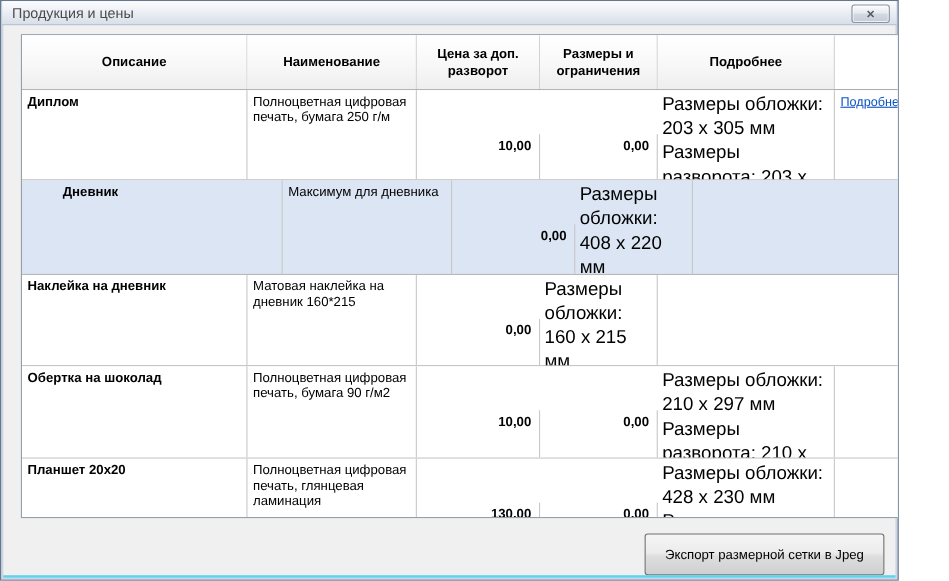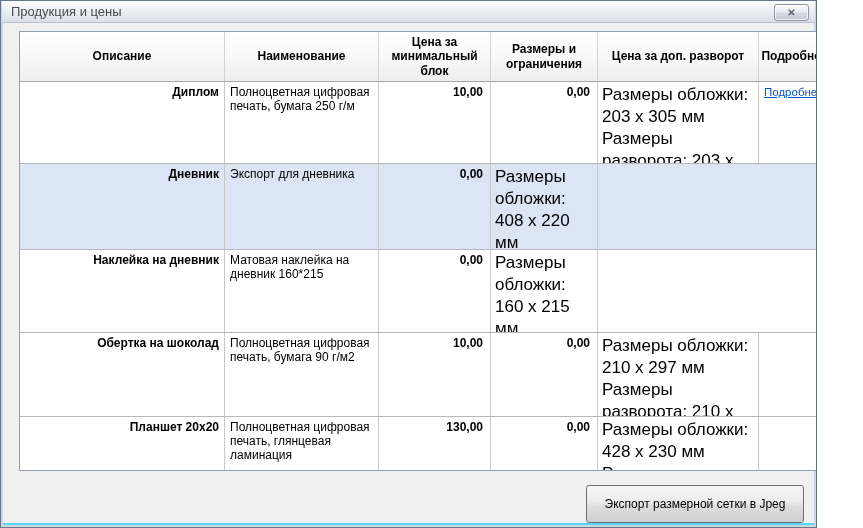--- a/index.html
+++ b/index.html
@@ -113,7 +113,6 @@
         <div class="row header">
           <div class="cell">Описание</div>
           <div class="cell">Наименование</div>
-          <div class="cell">Цена за минимальный блок</div>
           <div class="cell">Размеры и ограничения</div>
           <div class="cell">Цена за доп. разворот</div>
           <div class="cell">Подробнее</div>

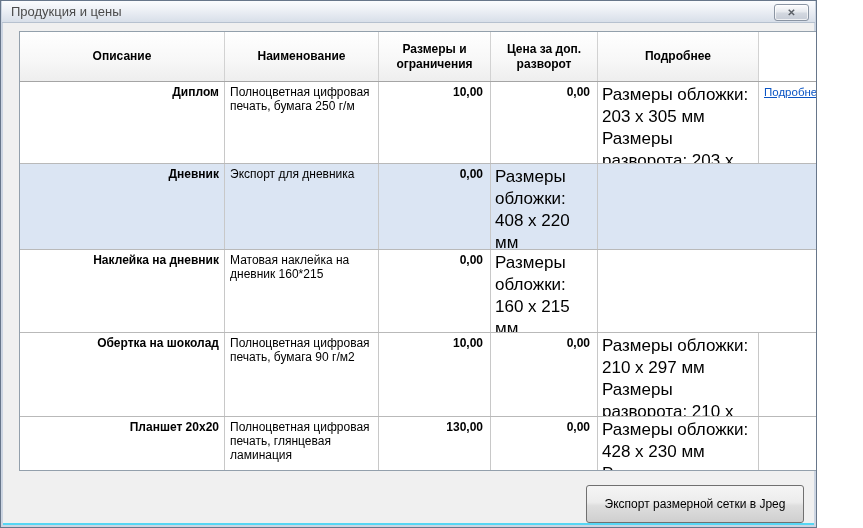--- a/index.html
+++ b/index.html
@@ -113,8 +113,8 @@
         <div class="row header">
           <div class="cell">Описание</div>
           <div class="cell">Наименование</div>
+          <div class="cell">Цена за доп. разворот</div>
           <div class="cell">Размеры и ограничения</div>
-          <div class="cell">Цена за доп. разворот</div>
           <div class="cell">Подробнее</div>
         </div>
 

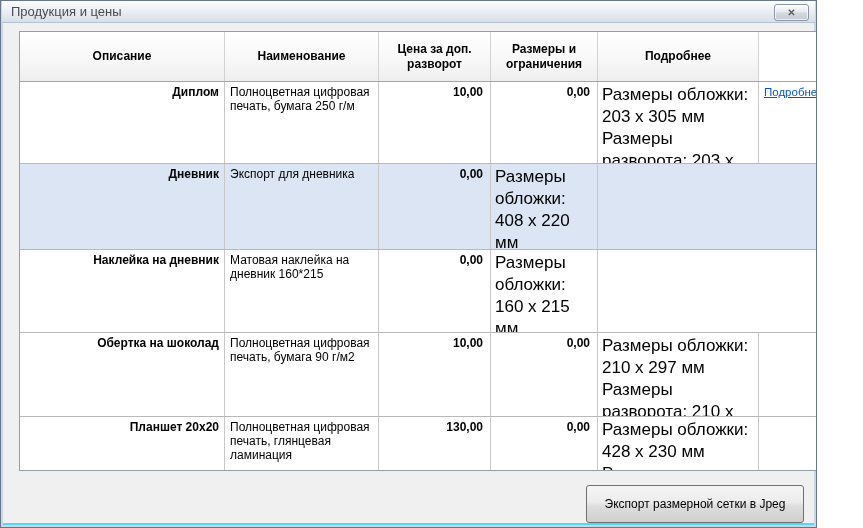--- a/index.html
+++ b/index.html
@@ -62,7 +62,7 @@
     display:flex; align-items:center; justify-content:center; text-align:center;
     font-weight:bold; font-size:12px; line-height:1.18; padding:2px 3px;
   }
-  .col-name { font-weight:bold;text-align:right; }
+  .col-name { font-weight:bold; }
   .col-price { text-align:right; font-weight:bold; padding-right:7px; }
   .col-sizes { font-size:17px; line-height:1.3; white-space:pre-line; padding:2px 4px; }
   .col-details a { color:#0a54c4; text-decoration:underline; font-size:11.5px; cursor:pointer; }

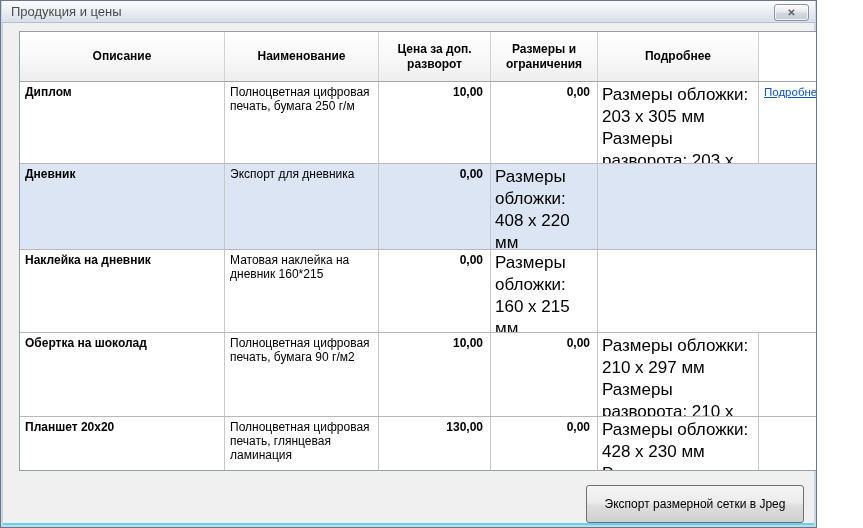--- a/index.html
+++ b/index.html
@@ -63,7 +63,7 @@
     font-weight:bold; font-size:12px; line-height:1.18; padding:2px 3px;
   }
   .col-name { font-weight:bold; }
-  .col-price { text-align:right; font-weight:bold; padding-right:7px; }
+  .col-price { text-align:right; font-weight:bold; padding-right:7px;margin-top:40px; }
   .col-sizes { font-size:17px; line-height:1.3; white-space:pre-line; padding:2px 4px; }
   .col-details a { color:#0a54c4; text-decoration:underline; font-size:11.5px; cursor:pointer; }
   .r0 { height:82px; } .r1 { height:86px; } .r2 { height:83px; }

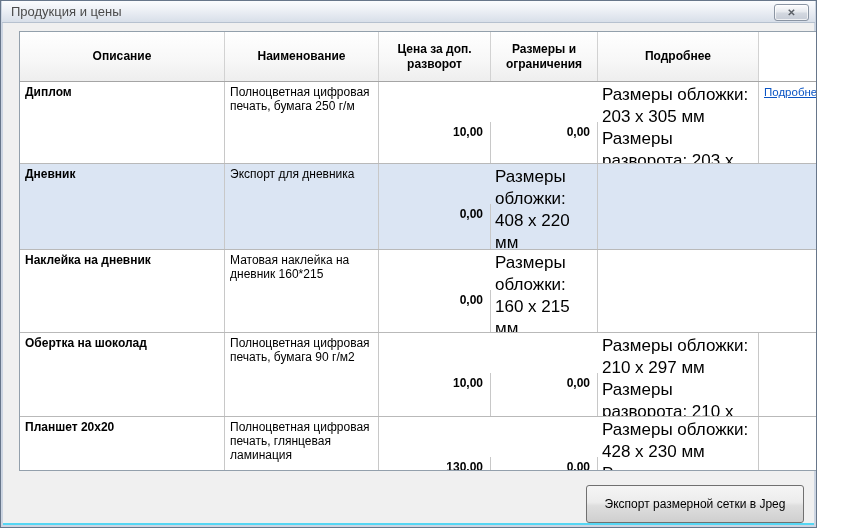--- a/index.html
+++ b/index.html
@@ -49,7 +49,7 @@
     background:#ffffff;
   }
   .row.header { height:50px; border-bottom:1px solid #a5a5a5; }
-  .row.highlighted { background:#dbe5f3; }
+  .row.highlighted { background:#dbe5f3;padding-left:32px; }
   .cell {
     border-right:1px solid #c8c8c8;
     padding:3px 5px; font-size:12px; color:#000;

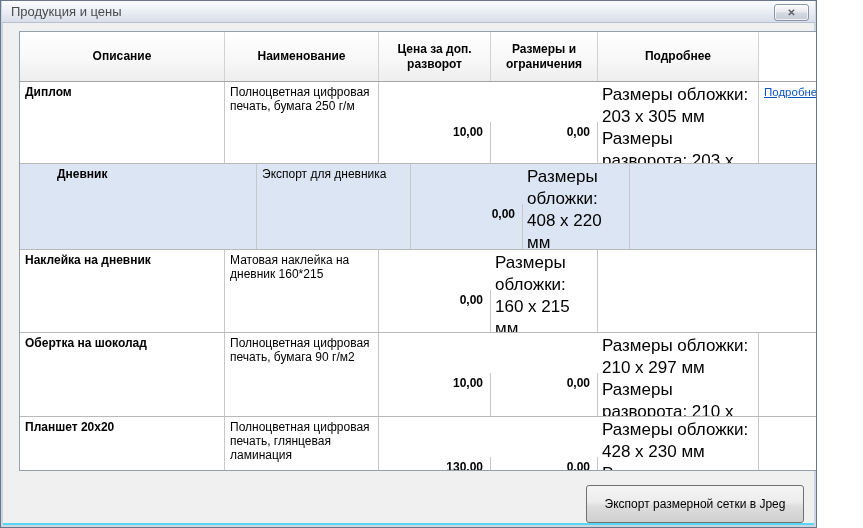--- a/index.html
+++ b/index.html
@@ -132,7 +132,7 @@
 
         <div class="row r1 highlighted">
           <div class="cell col-name">Дневник</div>
-          <div class="cell col-desc">Экспорт для дневника</div>
+          <div class="cell col-desc">Максимум для дневника</div>
           <div class="cell col-price">0,00</div>
           <div class="cell col-sizes">Размеры обложки: 408 x 220 мм
 Размеры разворота: 408 x 220 мм

